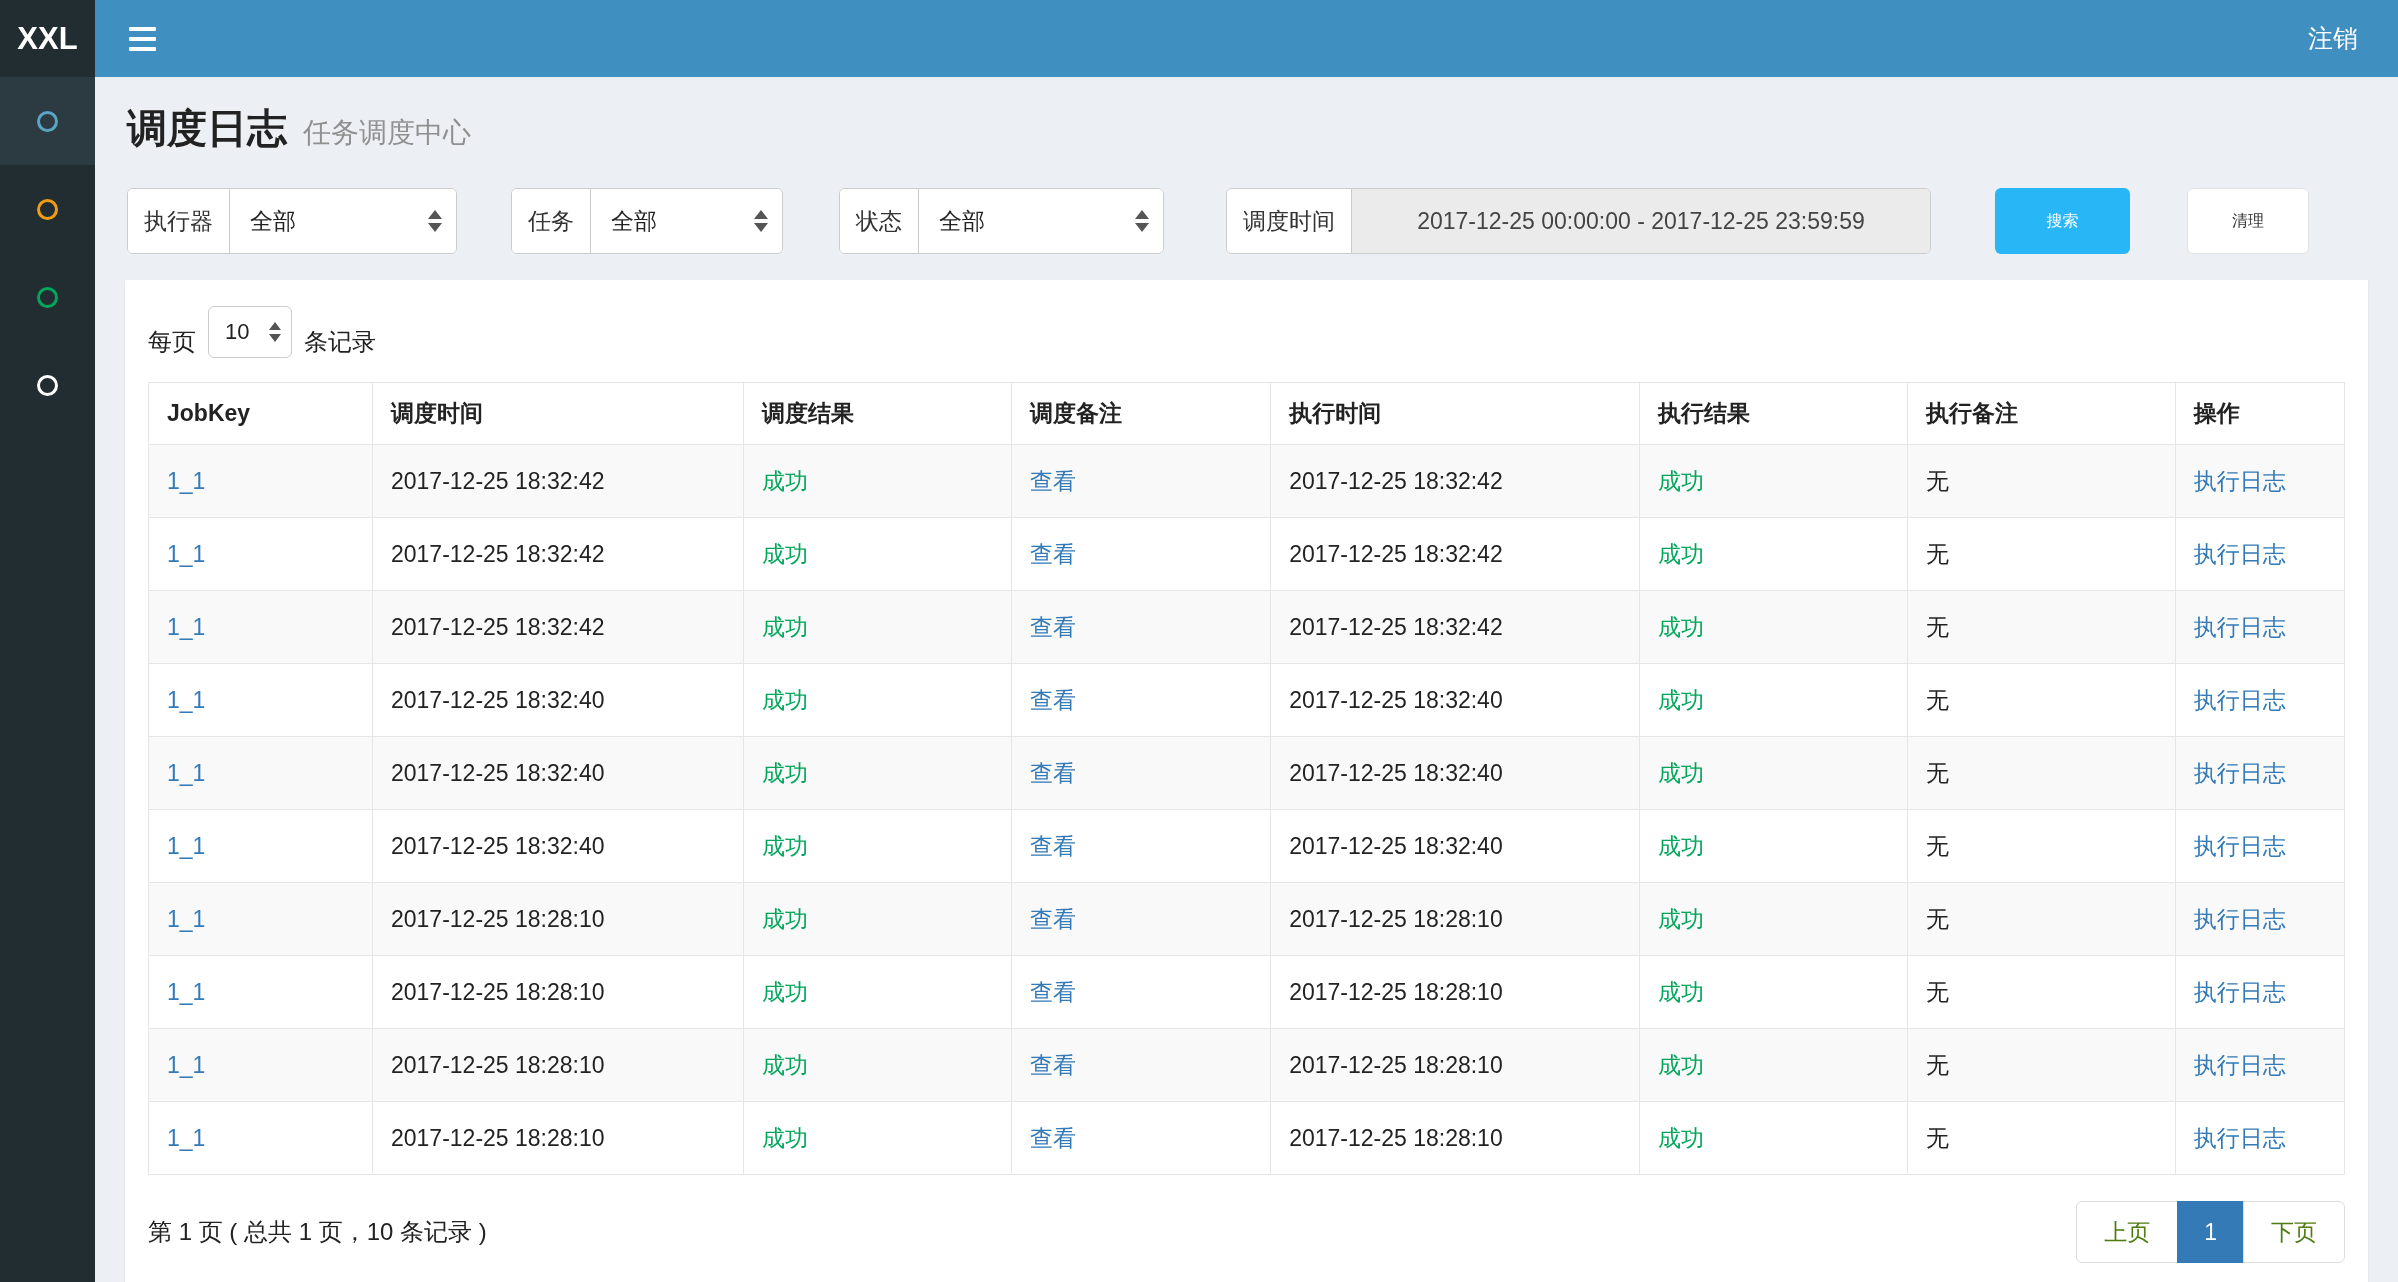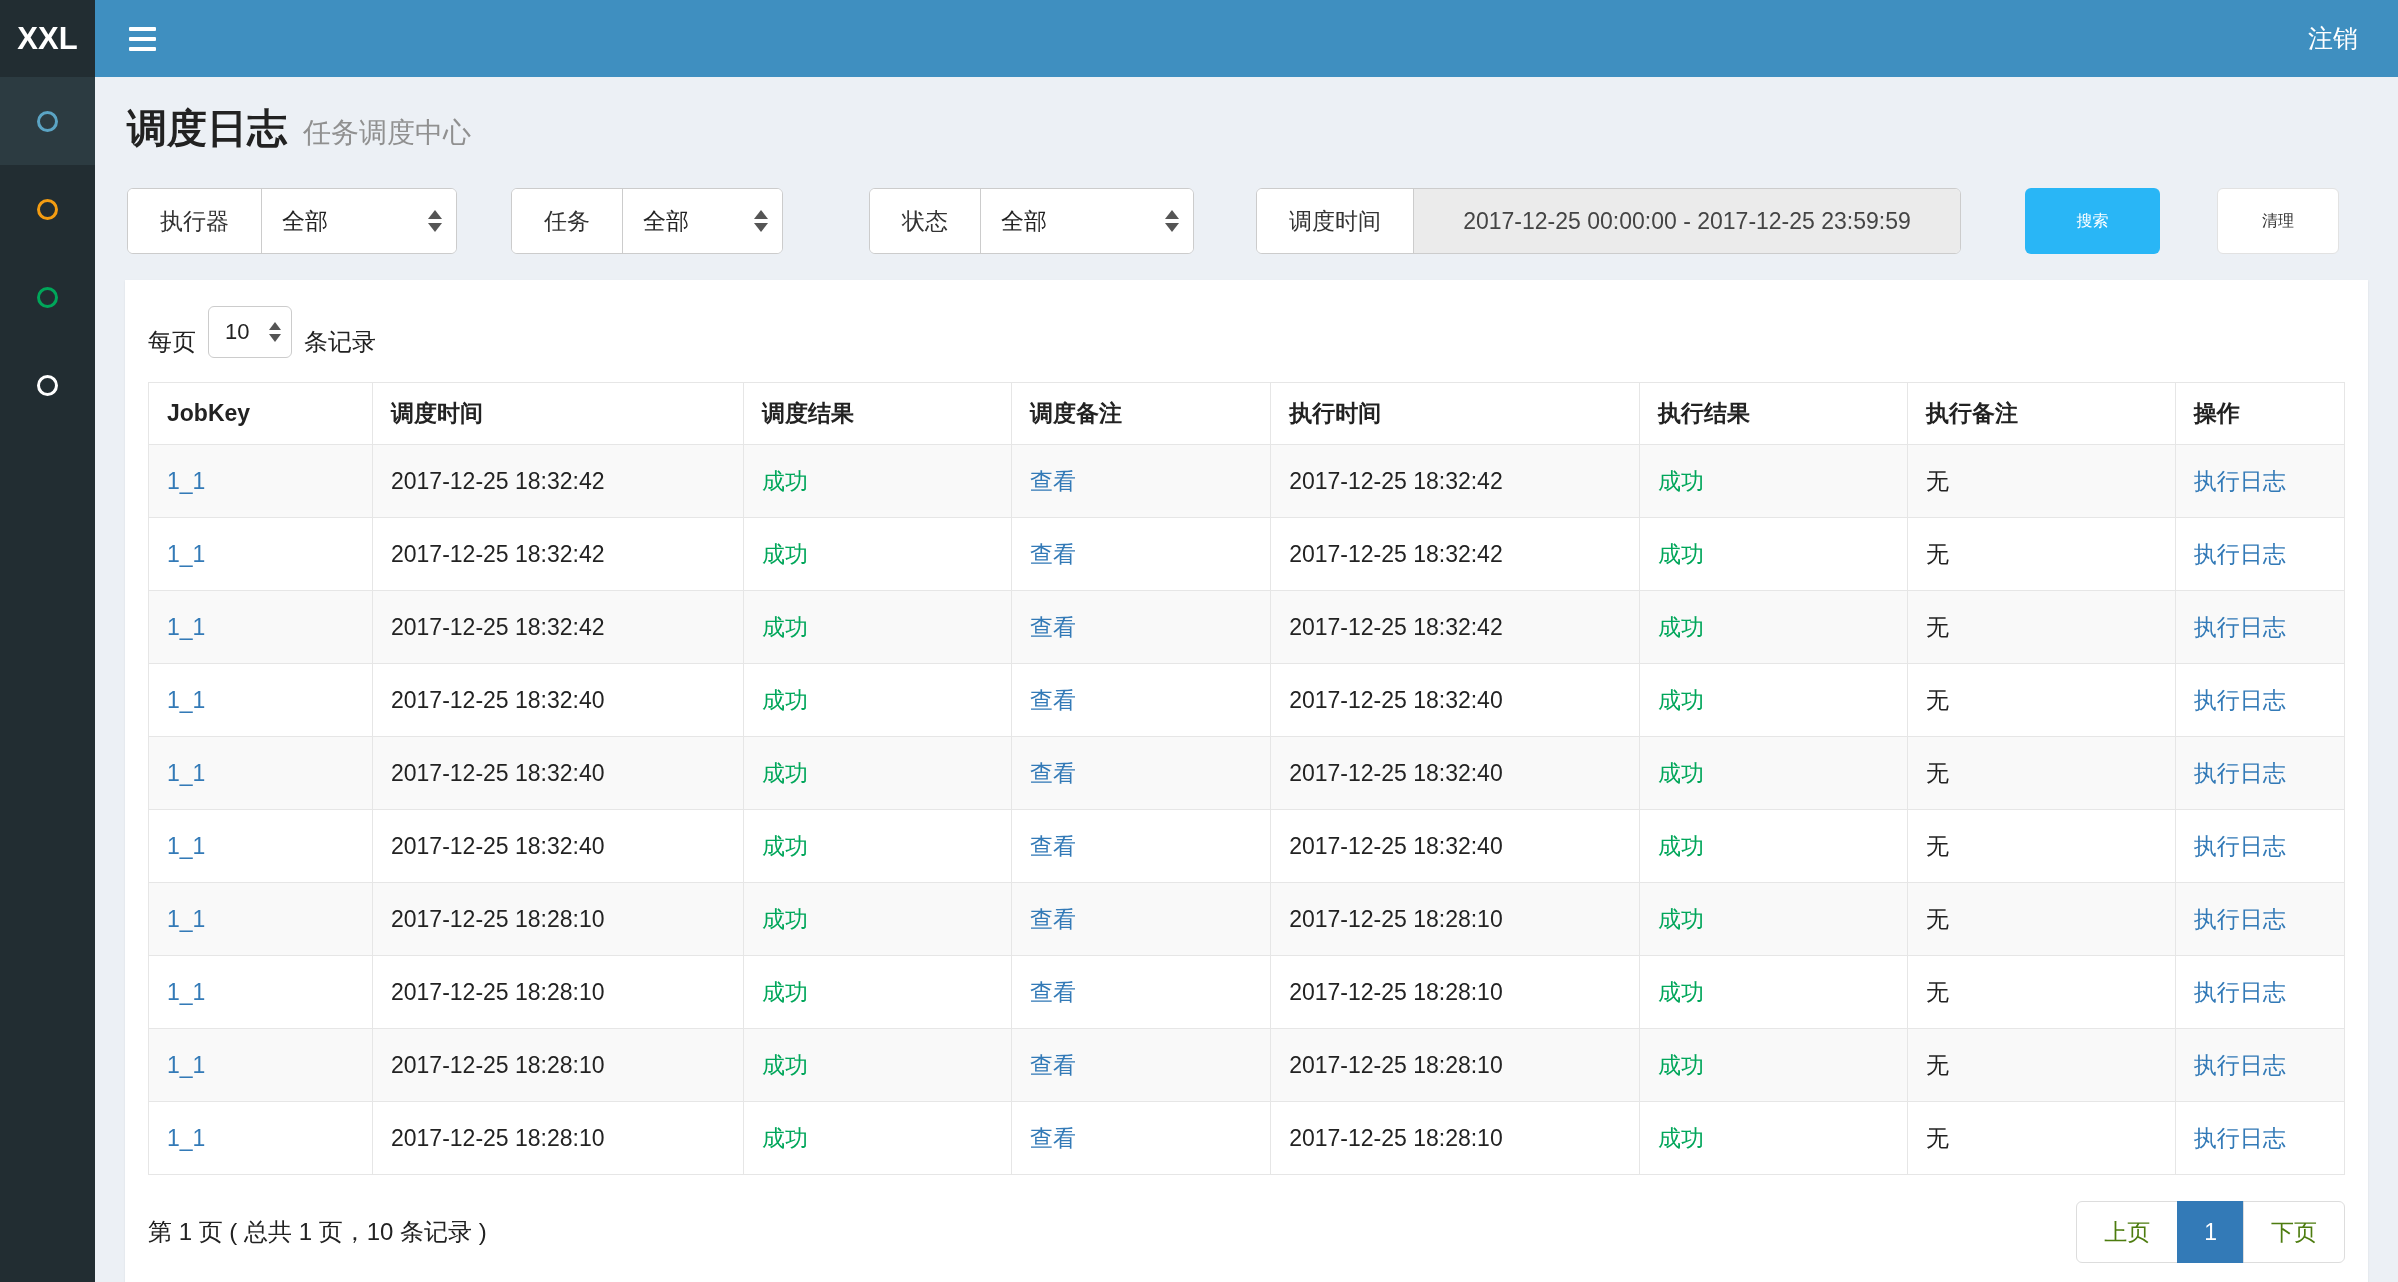--- a/index.html
+++ b/index.html
@@ -35,7 +35,7 @@
   .filters { display:flex; align-items:center; padding:32px 36px 0 32px; }
   .input-group { display:flex; height:66px; background:#fff; border:1px solid #ccc; border-radius:6px;
                  overflow:hidden; }
-  .addon { display:flex; align-items:center; padding:0 32px; font-size:23px; color:#333;
+  .addon { display:flex; align-items:center; padding:0 16px; font-size:23px; color:#333;
            border-right:1px solid #ccc; background:#fff; white-space:nowrap; }
   .select { display:flex; align-items:center; justify-content:space-between; gap:14px;
             padding:0 14px 0 20px; font-size:23px; color:#222; cursor:pointer; flex:1; background:#fff; }

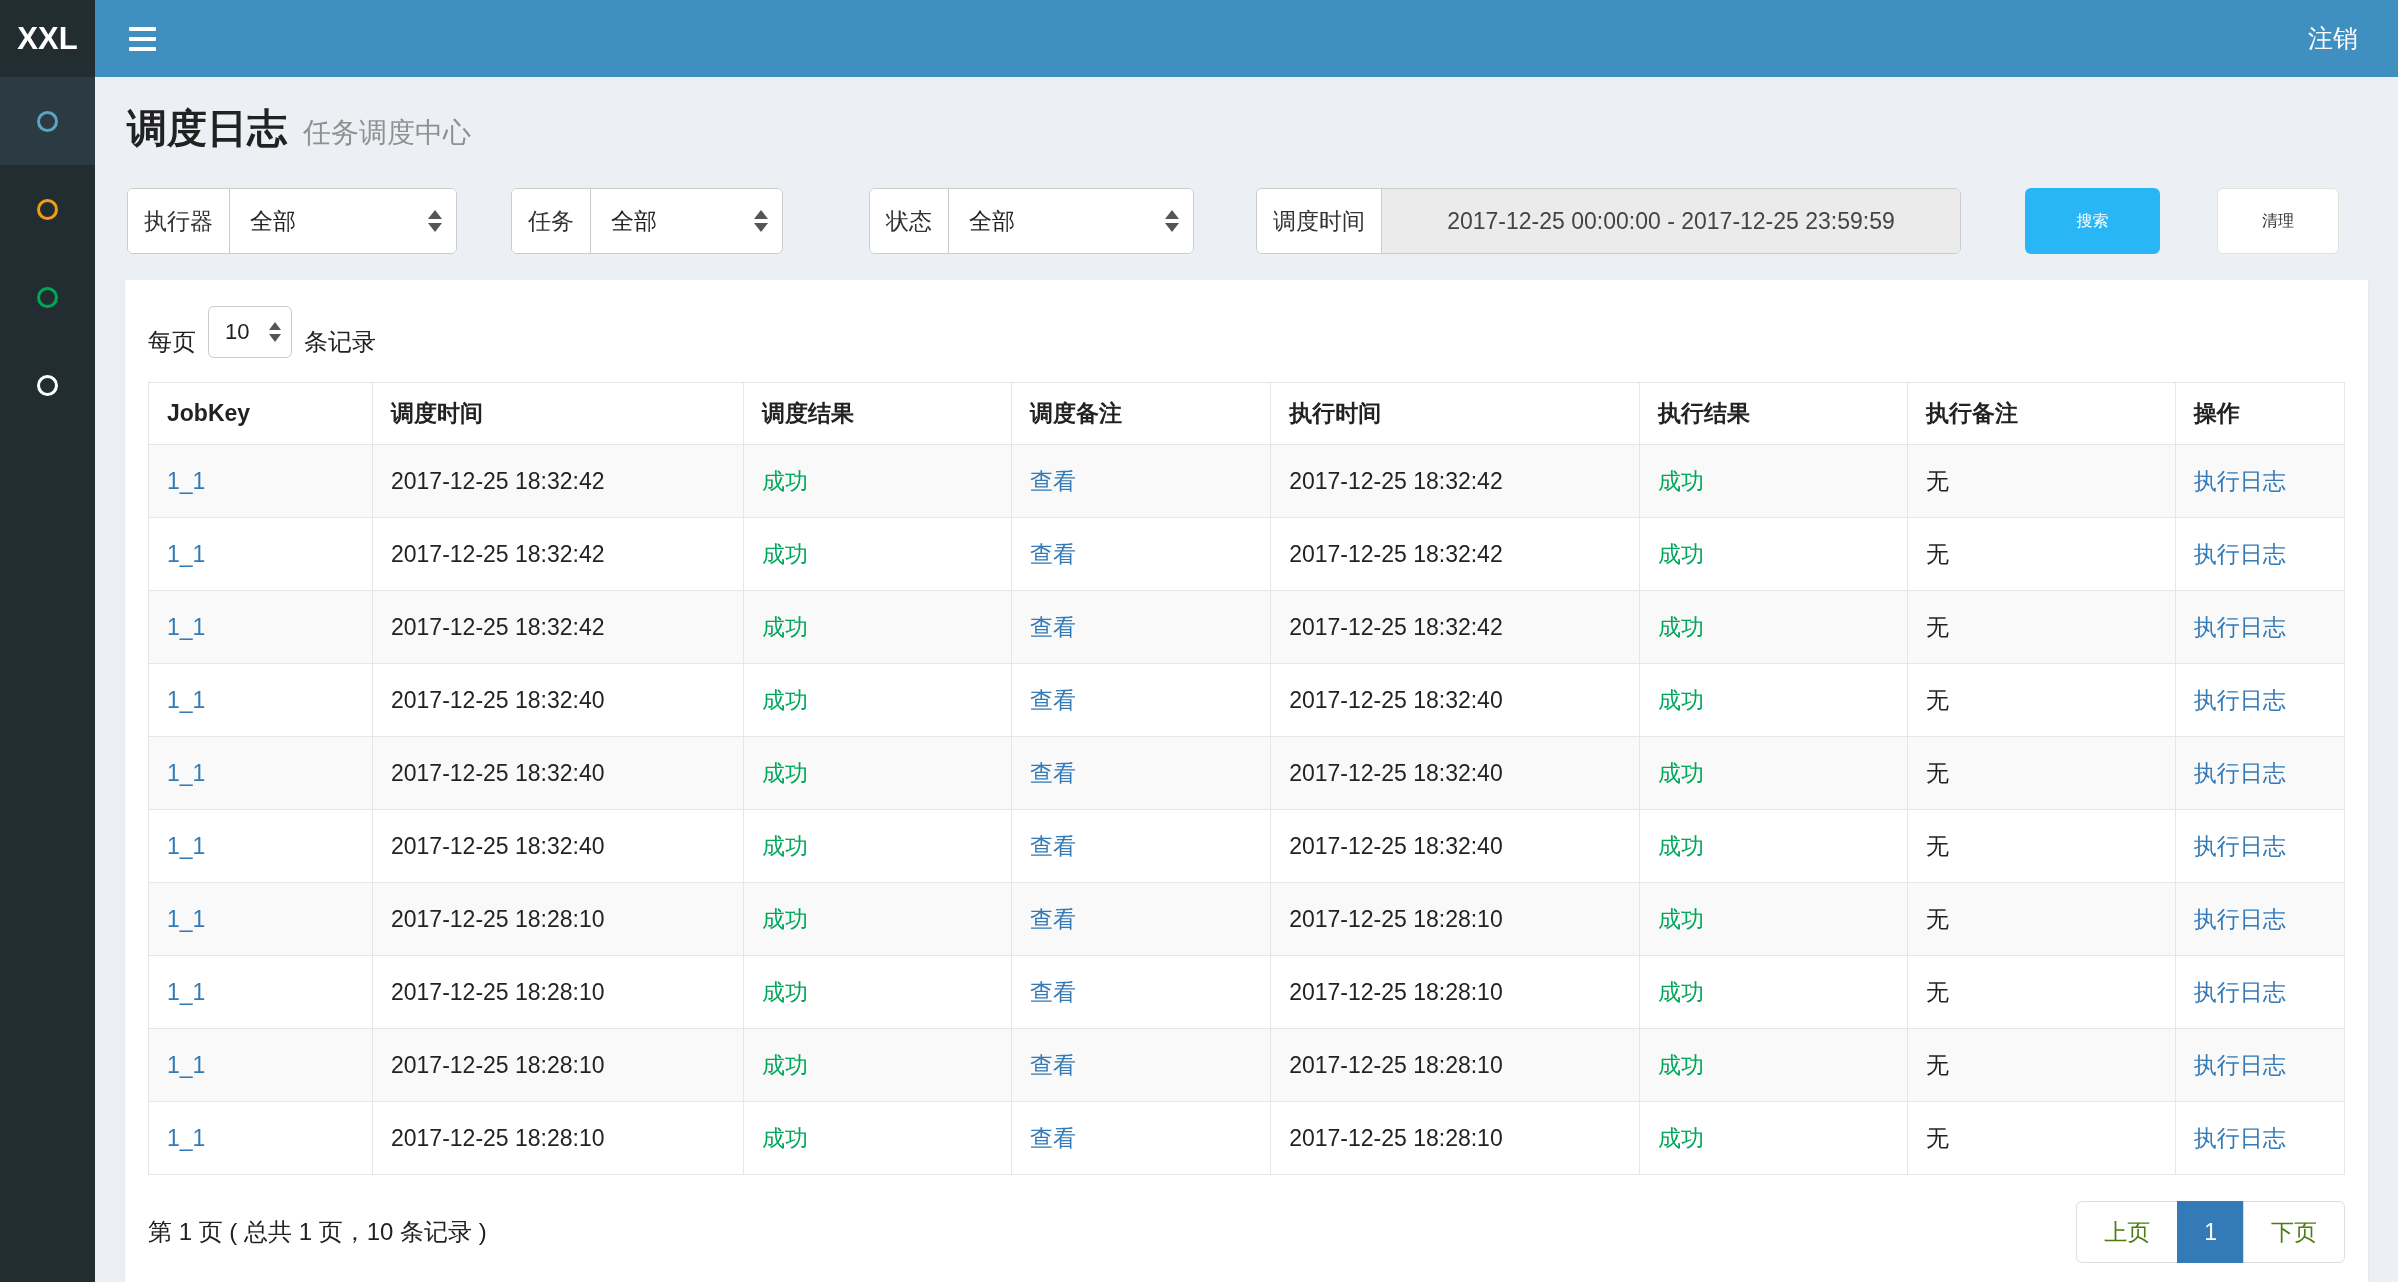--- a/index.html
+++ b/index.html
@@ -45,7 +45,7 @@
   .stepper .down { width:0; height:0; border-left:7px solid transparent; border-right:7px solid transparent;
                    border-top:9px solid #555; }
   .g-exec { width:330px; margin-right:54px; }
-  .g-job { width:272px; margin-right:86px; }
+  .g-job { width:272px; margin-right:56px; }
   .g-status { width:325px; margin-right:62px; }
   .g-time { width:705px; margin-right:64px; }
   .time-input { flex:1; background:#ebebeb; display:flex; align-items:center; justify-content:center;

